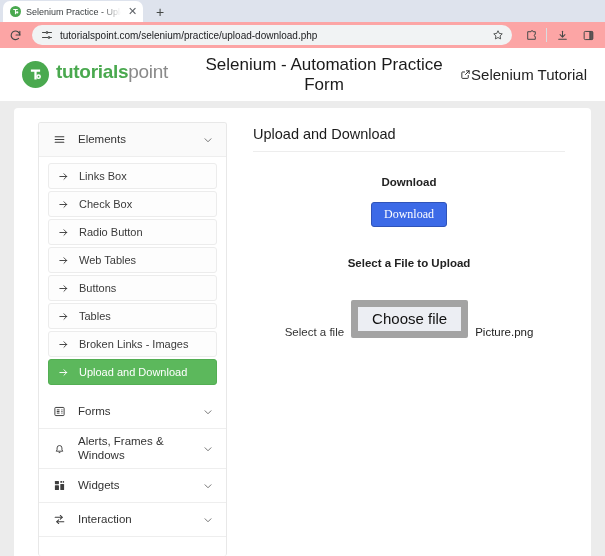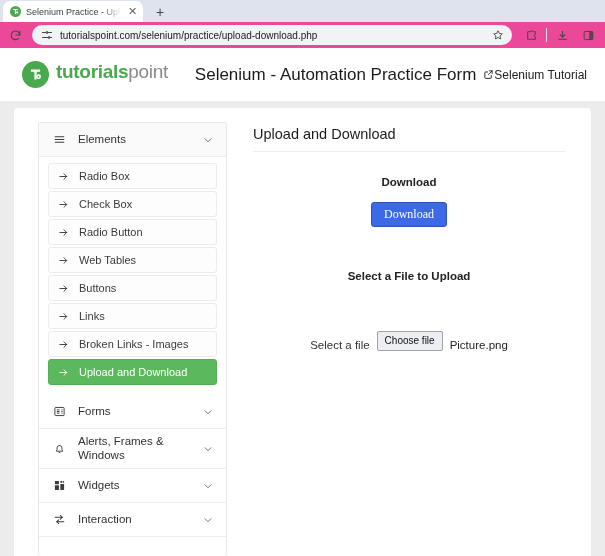--- a/index.html
+++ b/index.html
@@ -64,7 +64,7 @@
 
   .toolbar {
     height: 26px;
-    background: #ec4899;
+    background: #fca5a5;
     display: flex;
     align-items: center;
     padding: 0 6px 0 4px;

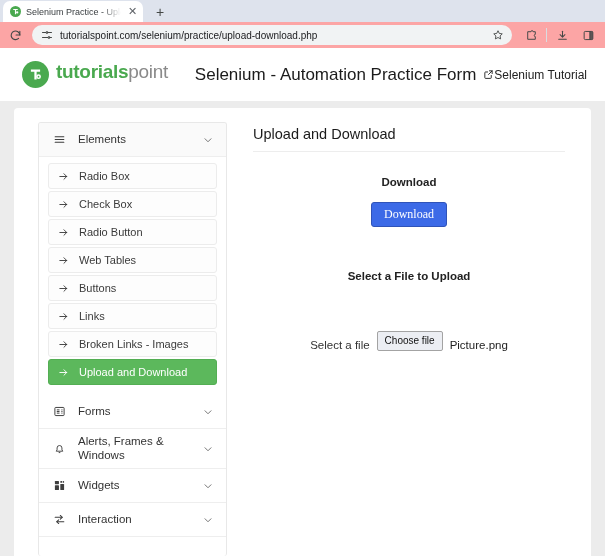--- a/index.html
+++ b/index.html
@@ -135,7 +135,7 @@
   .tut-link {
     flex: 0 0 auto;
     display: flex; align-items: center; gap: 0;
-    font-size: 12px; color: #222; text-align: center;
+    font-size: 15px; color: #222; text-align: center;
   }
 
   .card {

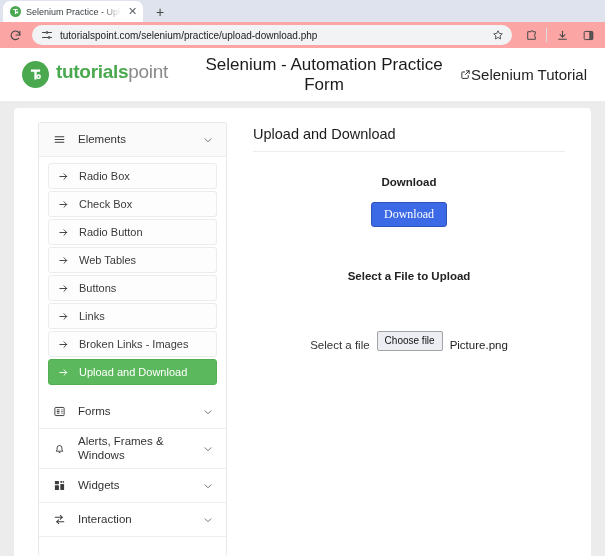--- a/index.html
+++ b/index.html
@@ -362,7 +362,7 @@
                   <path d="M13 6l6 6-6 6"></path>
                 </svg>
               </span>
-            <span>Radio Box</span>
+            <span>Links Box</span>
           </div>
           <div class="nav-item">
             <span class="nav-arrow">

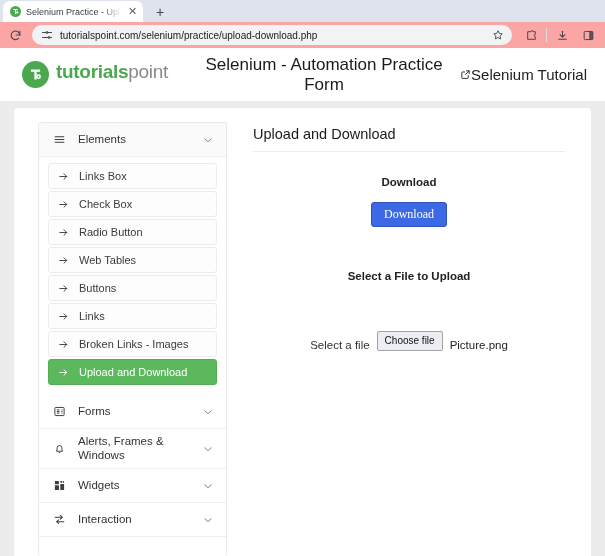--- a/index.html
+++ b/index.html
@@ -227,7 +227,7 @@
     border-radius: 3px;
     line-height: 1.1;
   }
-  .upload-head { margin-top: 43px; }
+  .upload-head { margin-top: 30px; }
   .upload-row {
     display: flex;
     align-items: flex-end;

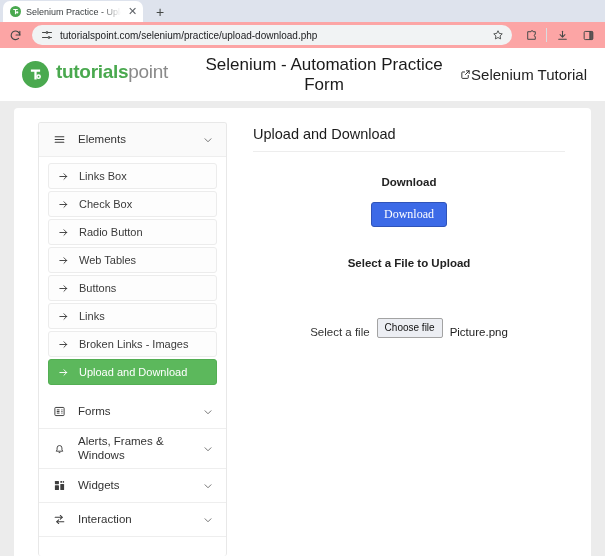--- a/index.html
+++ b/index.html
@@ -407,7 +407,7 @@
                   <path d="M13 6l6 6-6 6"></path>
                 </svg>
               </span>
-            <span>Links</span>
+            <span>Tables</span>
           </div>
           <div class="nav-item">
             <span class="nav-arrow">

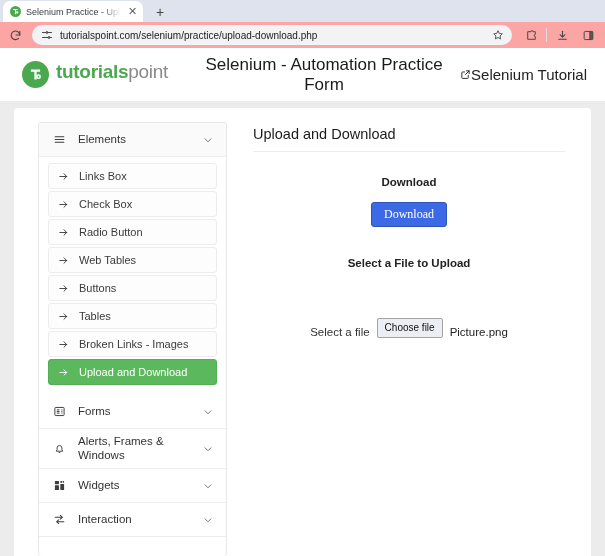--- a/index.html
+++ b/index.html
@@ -239,11 +239,11 @@
   }
   .btn-choose {
     background: #eceef3;
-    border: 1px solid #a3a3a3;
+    border: 7px solid #a3a3a3;
     border-radius: 2px;
-    font-size: 10px;
+    font-size: 15px;
     color: #111;
-    padding: 3px 7px;
+    padding: 3px 14px;
     line-height: 1.2;
   }
   .file-name { font-size: 11.5px; color: #222; margin-top: 42px; }

